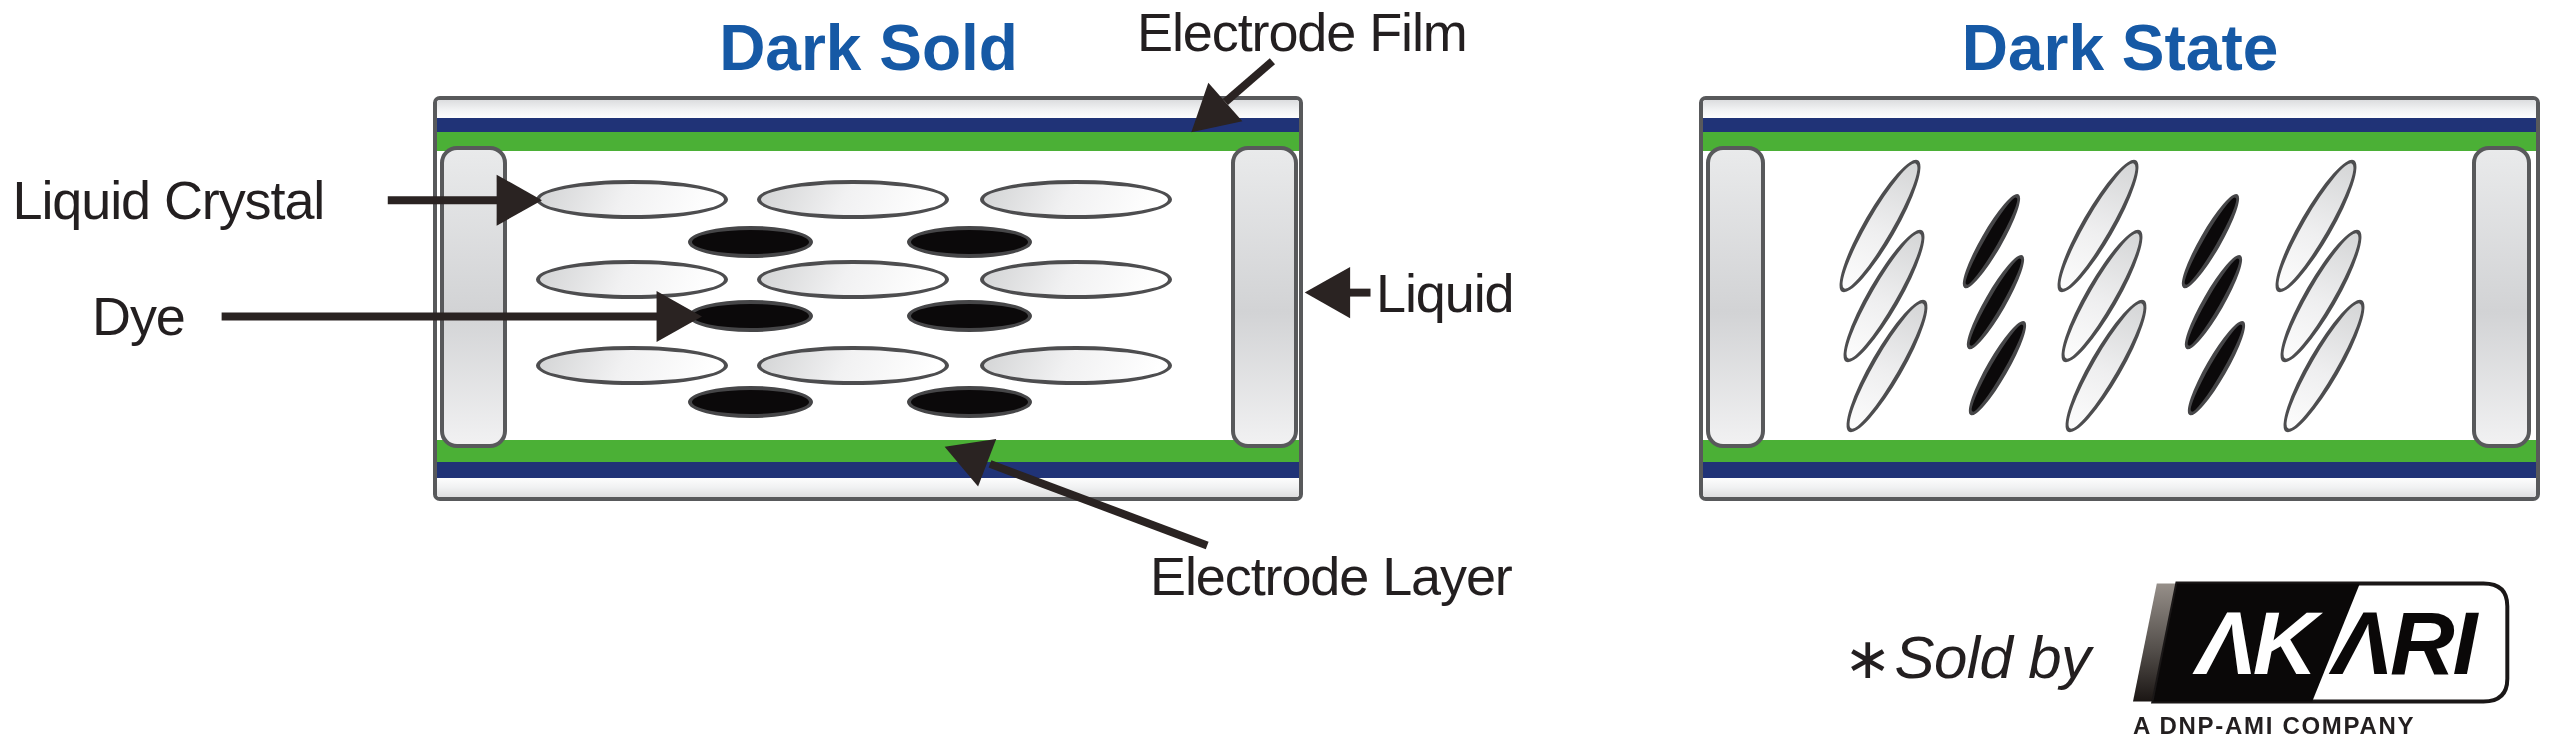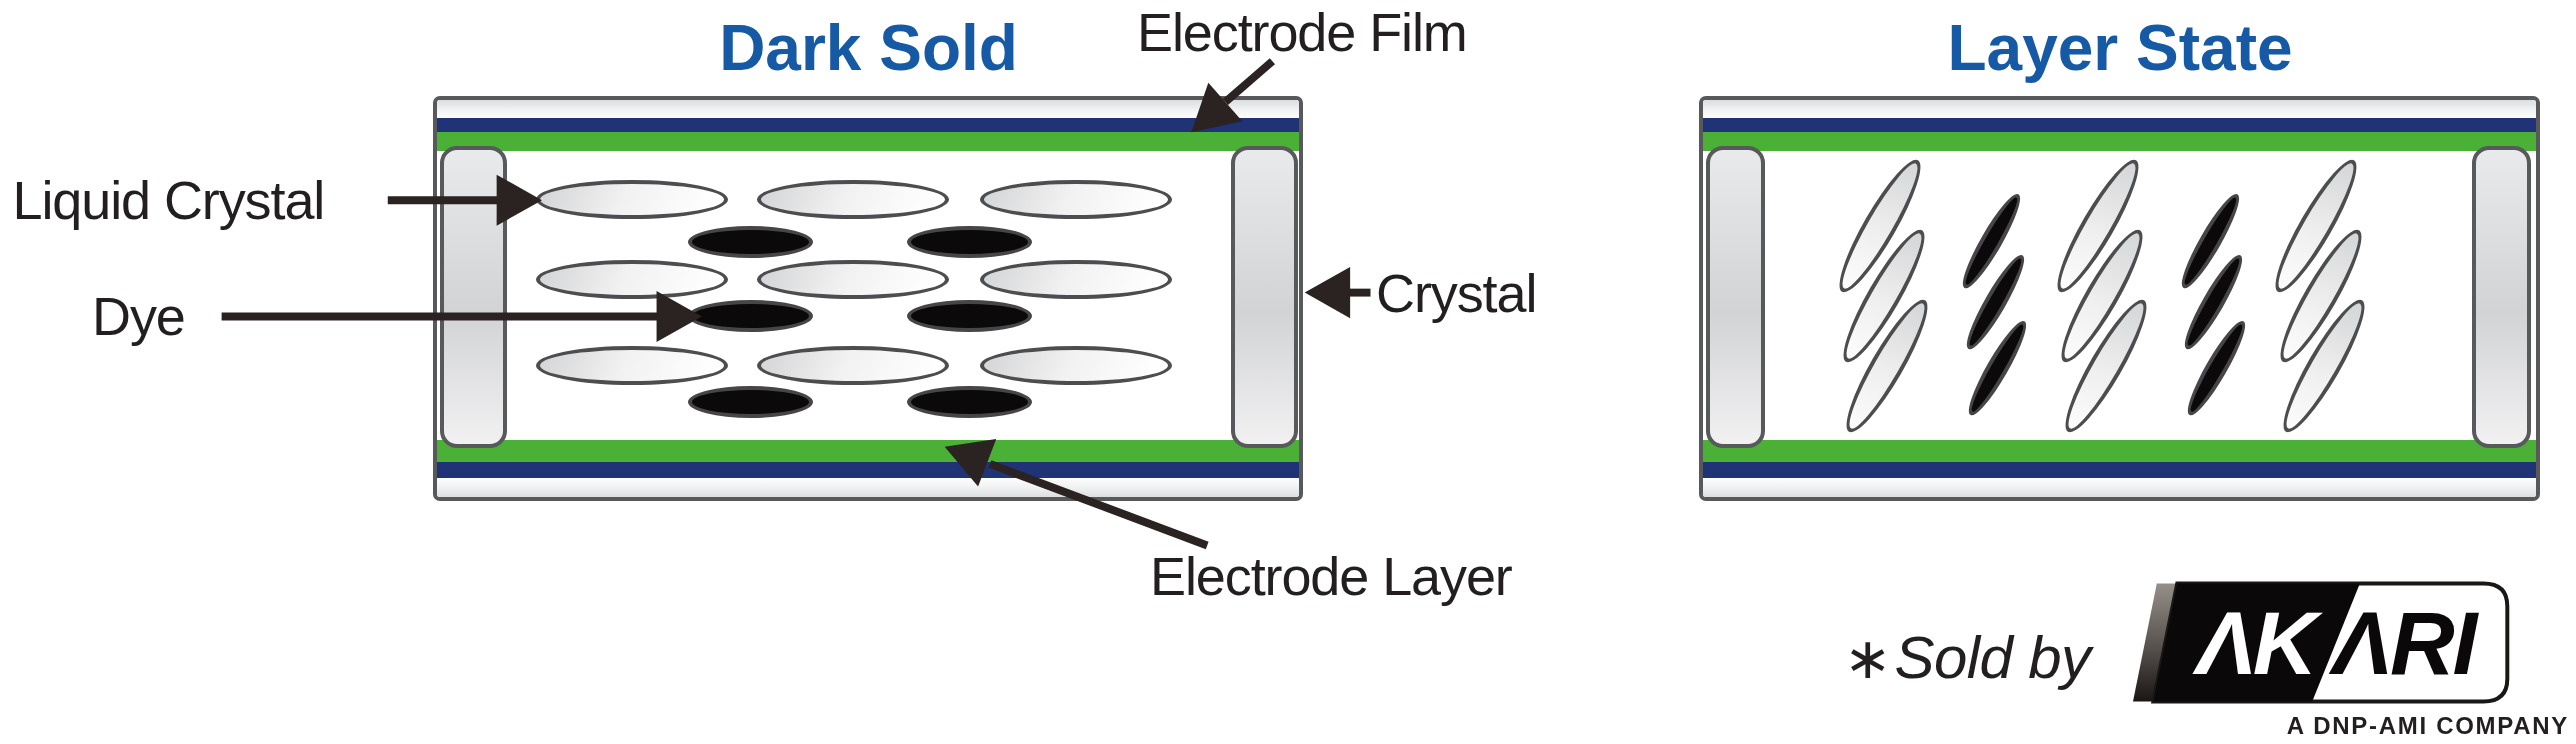--- a/index.html
+++ b/index.html
@@ -37,7 +37,7 @@
 <body>
 
 <div class="title" style="left: 433px; top: 11.3px; width: 871px; color: rgb(22, 89, 165);">Dark Sold</div>
-<div class="title" style="left: 1699px; top: 11.3px; width: 842px; color: rgb(22, 89, 165);">Layer State</div>
+<div class="title" style="left: 1699px; top: 11.3px; width: 842px; color: rgb(22, 89, 165);">Dark State</div>
 
 <div class="panel" style="left:433px;top:96px;width:862px;height:397px;">
   <div class="layer sub-top"></div>

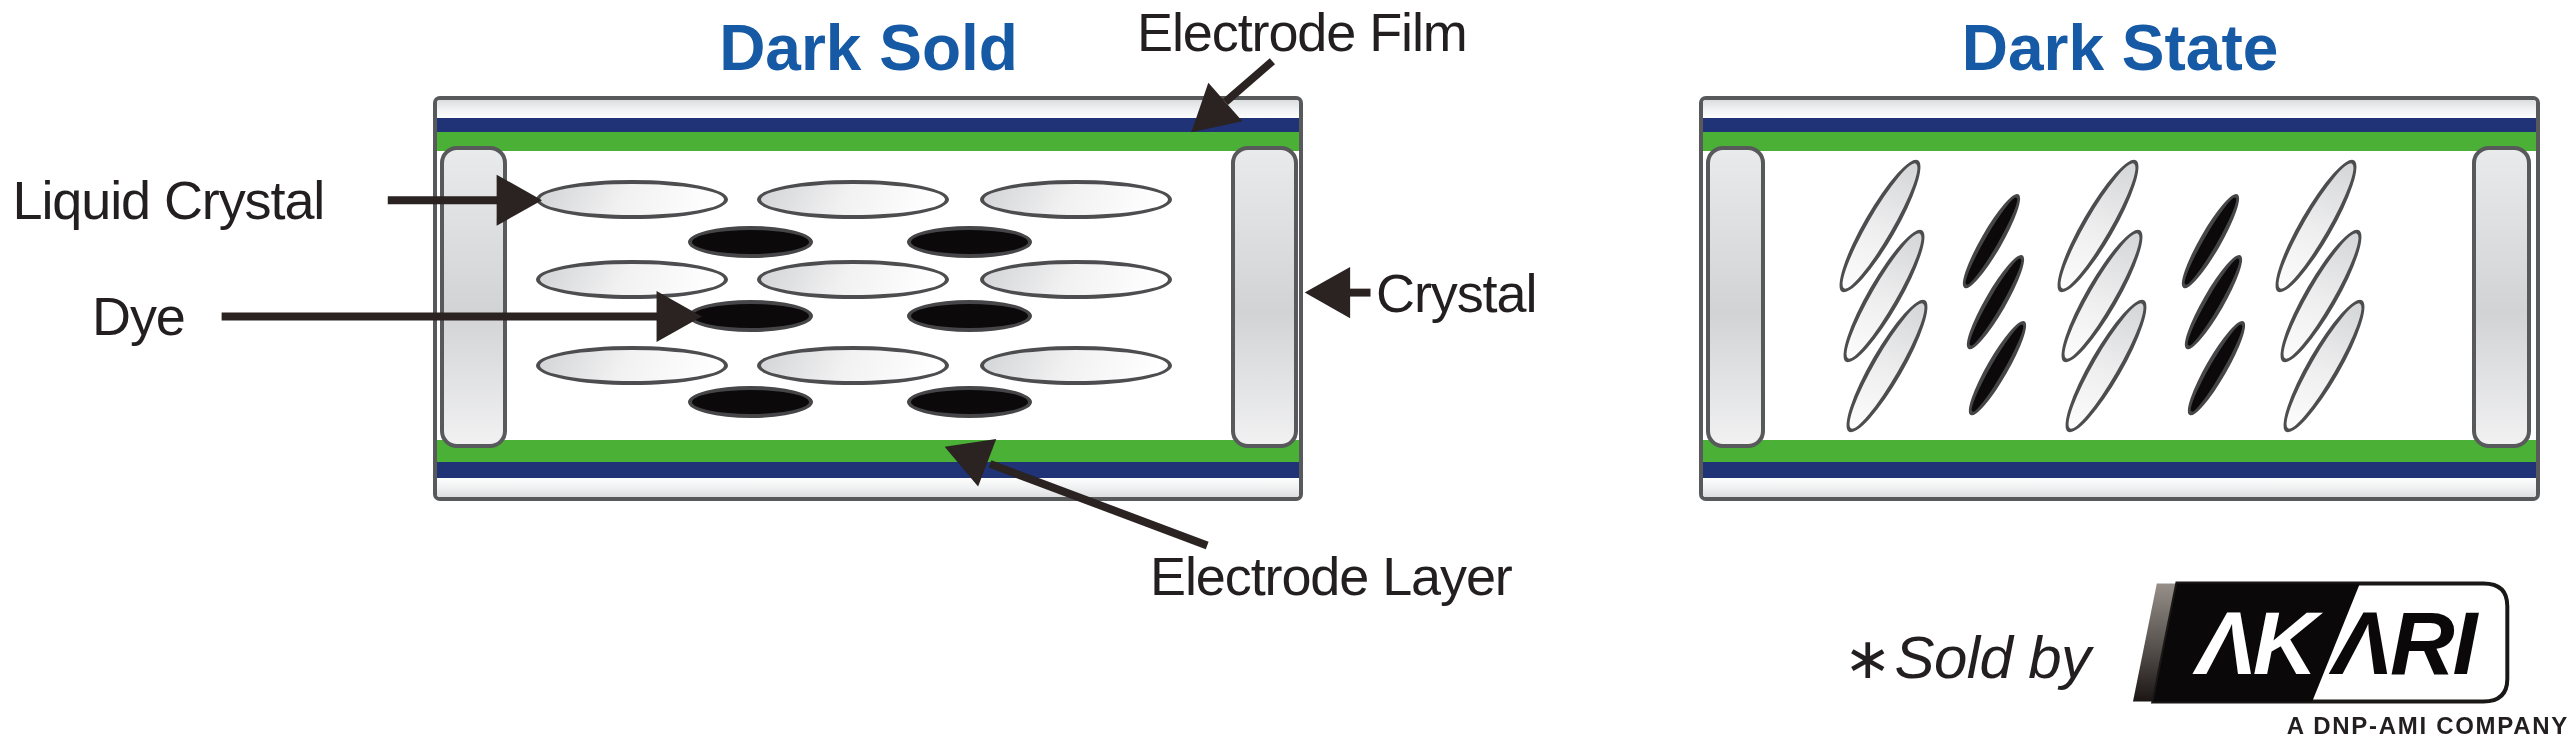--- a/index.html
+++ b/index.html
@@ -119,7 +119,7 @@
 <div class="lbl" style="left: 1137px; top: 1.1px; color: rgb(35, 31, 32);">Electrode Film</div>
 <div class="lbl" style="left: 12.5px; top: 169px; color: rgb(35, 31, 32);">Liquid Crystal</div>
 <div class="lbl" style="left: 92px; top: 285px; color: rgb(35, 31, 32);">Dye</div>
-<div class="lbl" style="left: 1376px; top: 262px; color: rgb(35, 31, 32);">Crystal</div>
+<div class="lbl" style="left: 1376px; top: 262px; color: rgb(35, 31, 32);">Liquid</div>
 <div class="lbl" style="left: 1150px; top: 545px; color: rgb(35, 31, 32);">Electrode Layer</div>
 
 <div class="soldby" style="left: 1844px; top: 623px; color: rgb(35, 31, 32);">

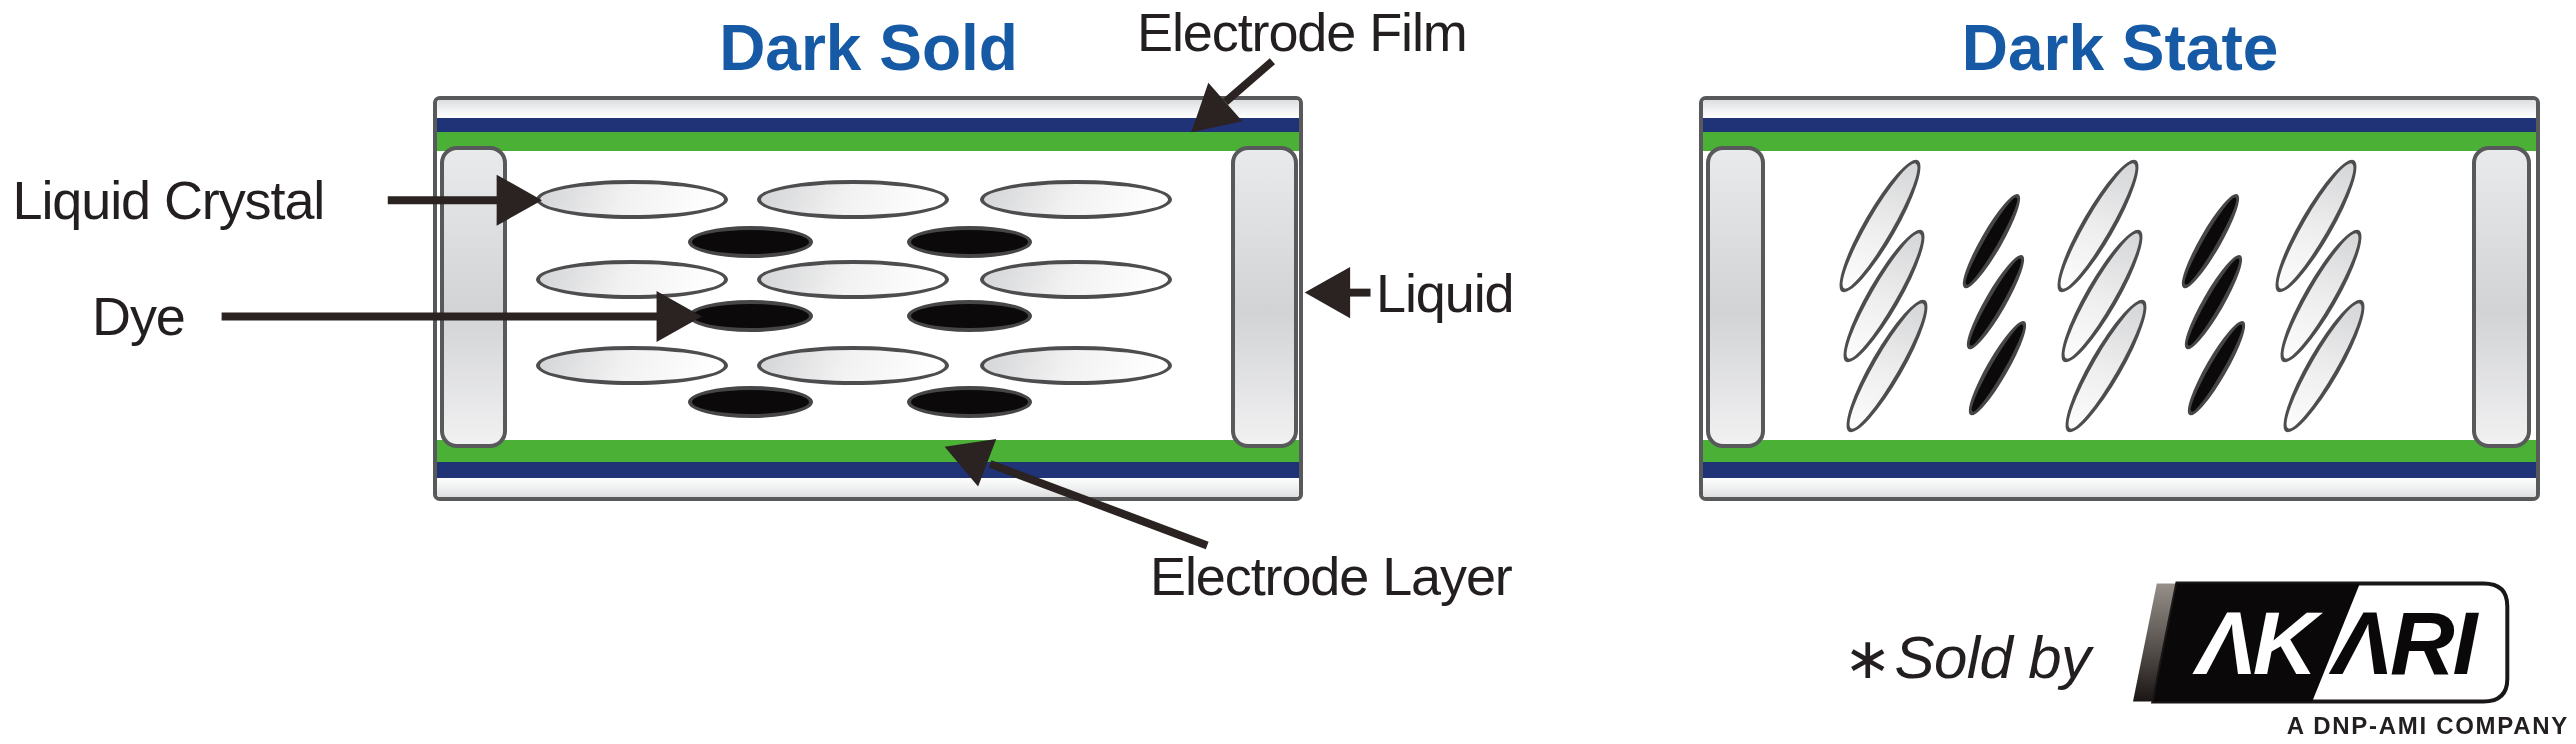--- a/index.html
+++ b/index.html
@@ -30,7 +30,7 @@
   .lbl{position:absolute;font-size:54px;letter-spacing:-1.1px;white-space:nowrap;}
   .soldby{position:absolute;font-size:60px;letter-spacing:-0.6px;white-space:nowrap;font-style:italic;}
   .soldby .star{font-size:57px;margin-right:3.4px;}
-  .tagline{position:absolute;font-size:24px;font-weight:bold;letter-spacing:1.7px;text-align:right;white-space:nowrap;}
+  .tagline{position:absolute;font-size:24px;font-weight:bold;letter-spacing:1.7px;white-space:nowrap;}
   svg{position:absolute;left:0;top:0;}
 </style>
 </head>

